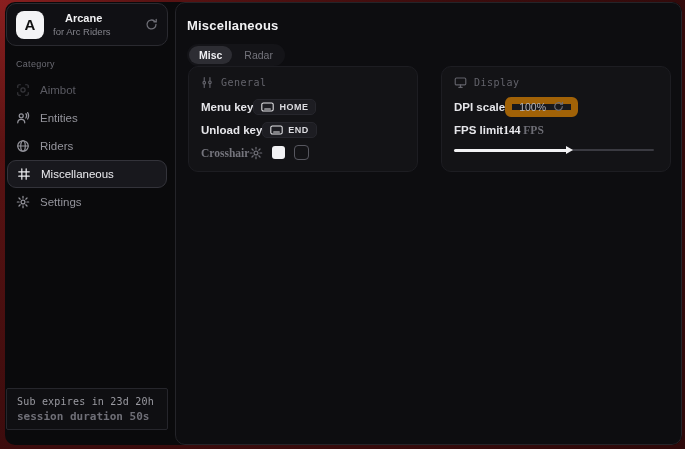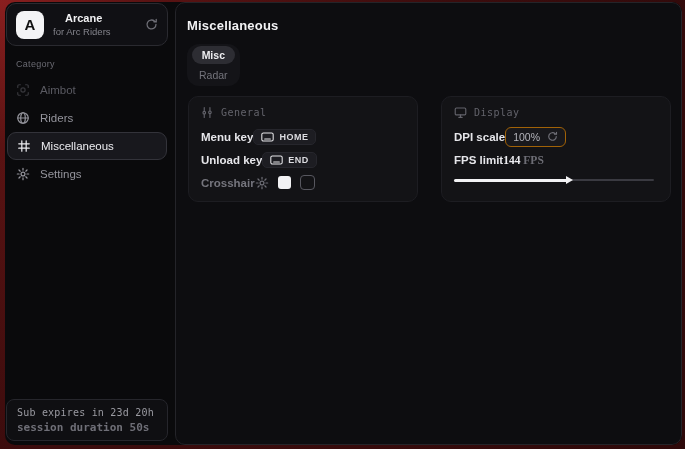--- a/index.html
+++ b/index.html
@@ -56,7 +56,7 @@
   .page-title{ font-size:13px; font-weight:bold; color:#f2f2f4; letter-spacing:.2px; }
   .tabs{
     margin-top:11px; display:inline-flex; align-self:flex-start; align-items:center;
-    background:#141418; border-radius:12px; padding:2px; gap:2px;flex-direction:column;
+    background:#141418; border-radius:12px; padding:2px; gap:2px;
   }
   .tab{ font-size:10.5px; color:#74747c; padding:3px 10px; border-radius:10px; cursor:pointer; }
   .tab.active{ background:#2d2d33; color:#ededf0; font-weight:bold; }

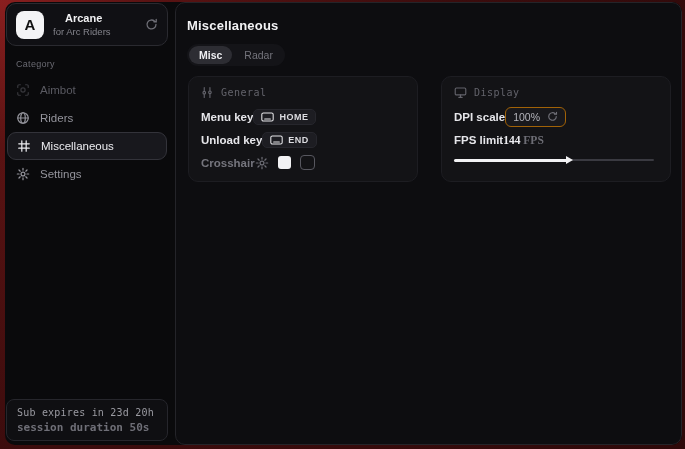--- a/index.html
+++ b/index.html
@@ -60,7 +60,7 @@
   }
   .tab{ font-size:10.5px; color:#74747c; padding:3px 10px; border-radius:10px; cursor:pointer; }
   .tab.active{ background:#2d2d33; color:#ededf0; font-weight:bold; }
-  .cards{ display:flex; gap:23px; margin-top:10px; margin-left:1px; }
+  .cards{ display:flex; gap:23px; margin-top:0; margin-left:1px; }
   .card{
     flex:1; background:#131316; border:1px solid #1d1d22; border-radius:10px;
     padding:9px 12px 12px; height:106px;

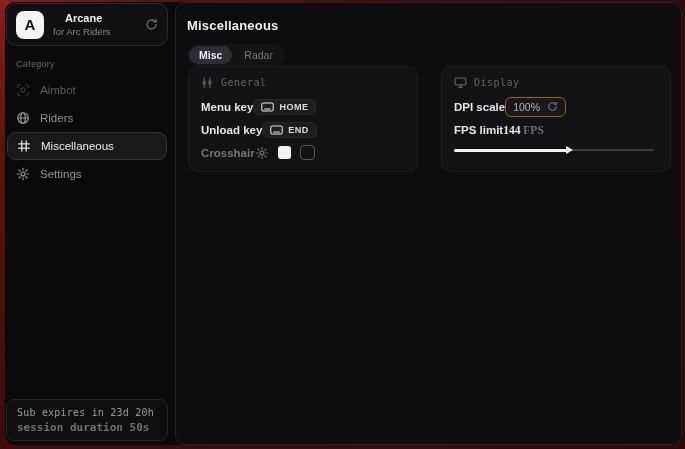--- a/index.html
+++ b/index.html
@@ -83,7 +83,7 @@
   .checkbox{ width:15px; height:15px; border-radius:4px; border:1.5px solid #57575f; cursor:pointer; }
   .dpi-badge{
     display:inline-flex; align-items:center; gap:7px; background:#18181c;
-    border:1px solid #a16207; border-radius:6px; height:20px; padding:0 7px; cursor:pointer;
+    border:7px solid #a16207; border-radius:6px; height:20px; padding:0 7px; cursor:pointer;
   }
   .dpi-badge .dpi-text{ font-size:10.5px; color:#b4b4bb; }
   .fps-value{ font-size:11.5px;font-family:Liberation Serif, serif; }

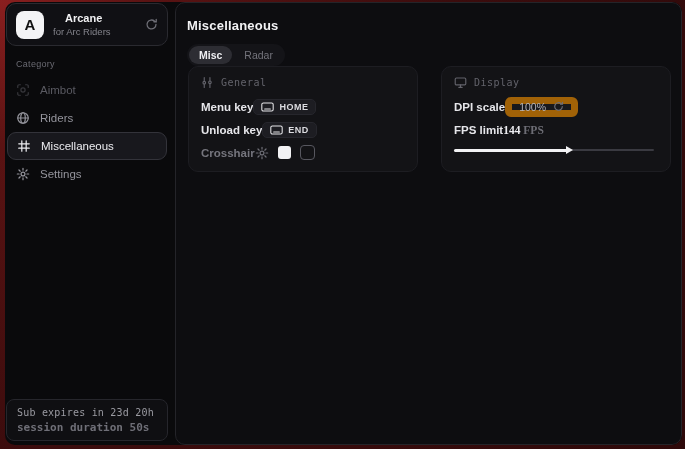--- a/index.html
+++ b/index.html
@@ -137,6 +137,17 @@
       <div class="nav-item">
         <span>
           <svg width="14" height="14" viewBox="0 0 16 16" fill="none" stroke="currentColor" stroke-width="1.4" stroke-linecap="round">
+            <circle cx="6" cy="5.5" r="2.3"></circle>
+              <path d="M2 13.5c0-2.3 1.8-4 4-4s4 1.7 4 4"></path>
+            <path d="M11.3 3a4.2 4.2 0 0 1 0 5"></path>
+              <path d="M13.3 1.8a7 7 0 0 1 0 7.4"></path>
+          </svg>
+        </span>
+        <span>Entities</span>
+      </div>
+      <div class="nav-item">
+        <span>
+          <svg width="14" height="14" viewBox="0 0 16 16" fill="none" stroke="currentColor" stroke-width="1.4" stroke-linecap="round">
             <circle cx="8" cy="8" r="6"></circle>
               <ellipse cx="8" cy="8" rx="2.6" ry="6"></ellipse>
               <path d="M2 8h12"></path>

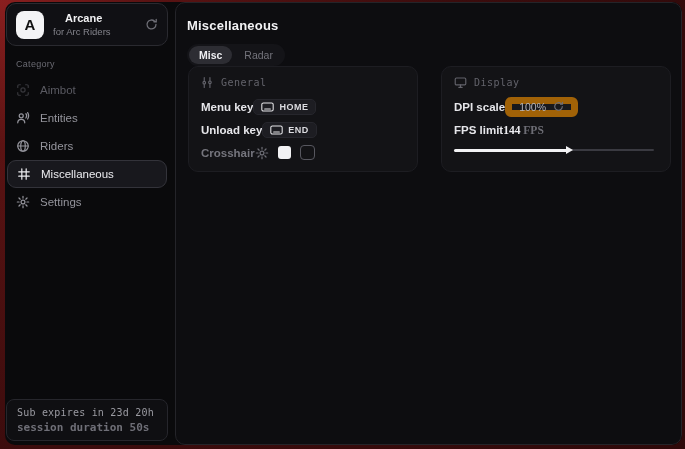--- a/index.html
+++ b/index.html
@@ -72,7 +72,7 @@
   }
   .row{ display:flex; align-items:center; justify-content:flex-start; height:23px; }
   .row-label{ font-size:11.5px; font-weight:bold; color:#e6e6ea; }
-  .row-label.dim{ color:#75757d; font-weight:600; }
+  .row-label.dim{ color:#75757d; font-weight:600;font-family:Liberation Serif, serif; }
   .key-badge{
     display:inline-flex; align-items:center; gap:5px; background:#1d1d22;
     border:1px solid #26262c; border-radius:5px; height:16px; padding:0 7px; cursor:pointer;

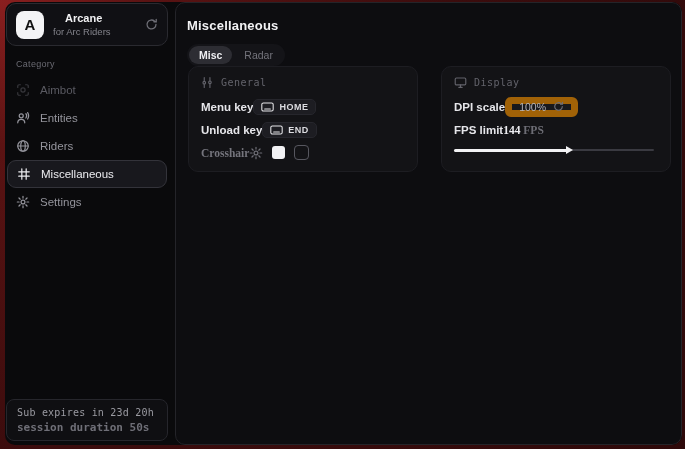--- a/index.html
+++ b/index.html
@@ -42,8 +42,8 @@
   }
   .spacer{ flex:1; }
   .sub-card{
-    border:1px solid #26262c; background:#0f0f12; border-radius:8px;
-    padding:7px 10px 6px; margin-bottom:3px;
+    border:1px solid #26262c; background:#0f0f12; border-radius:2px;
+    padding:7px 10px 6px; margin-bottom:14px;
     font-family:"DejaVu Sans Mono","Liberation Mono",monospace;
   }
   .sub-line1{ font-size:10px; color:#9b9ba2; letter-spacing:.2px; }

